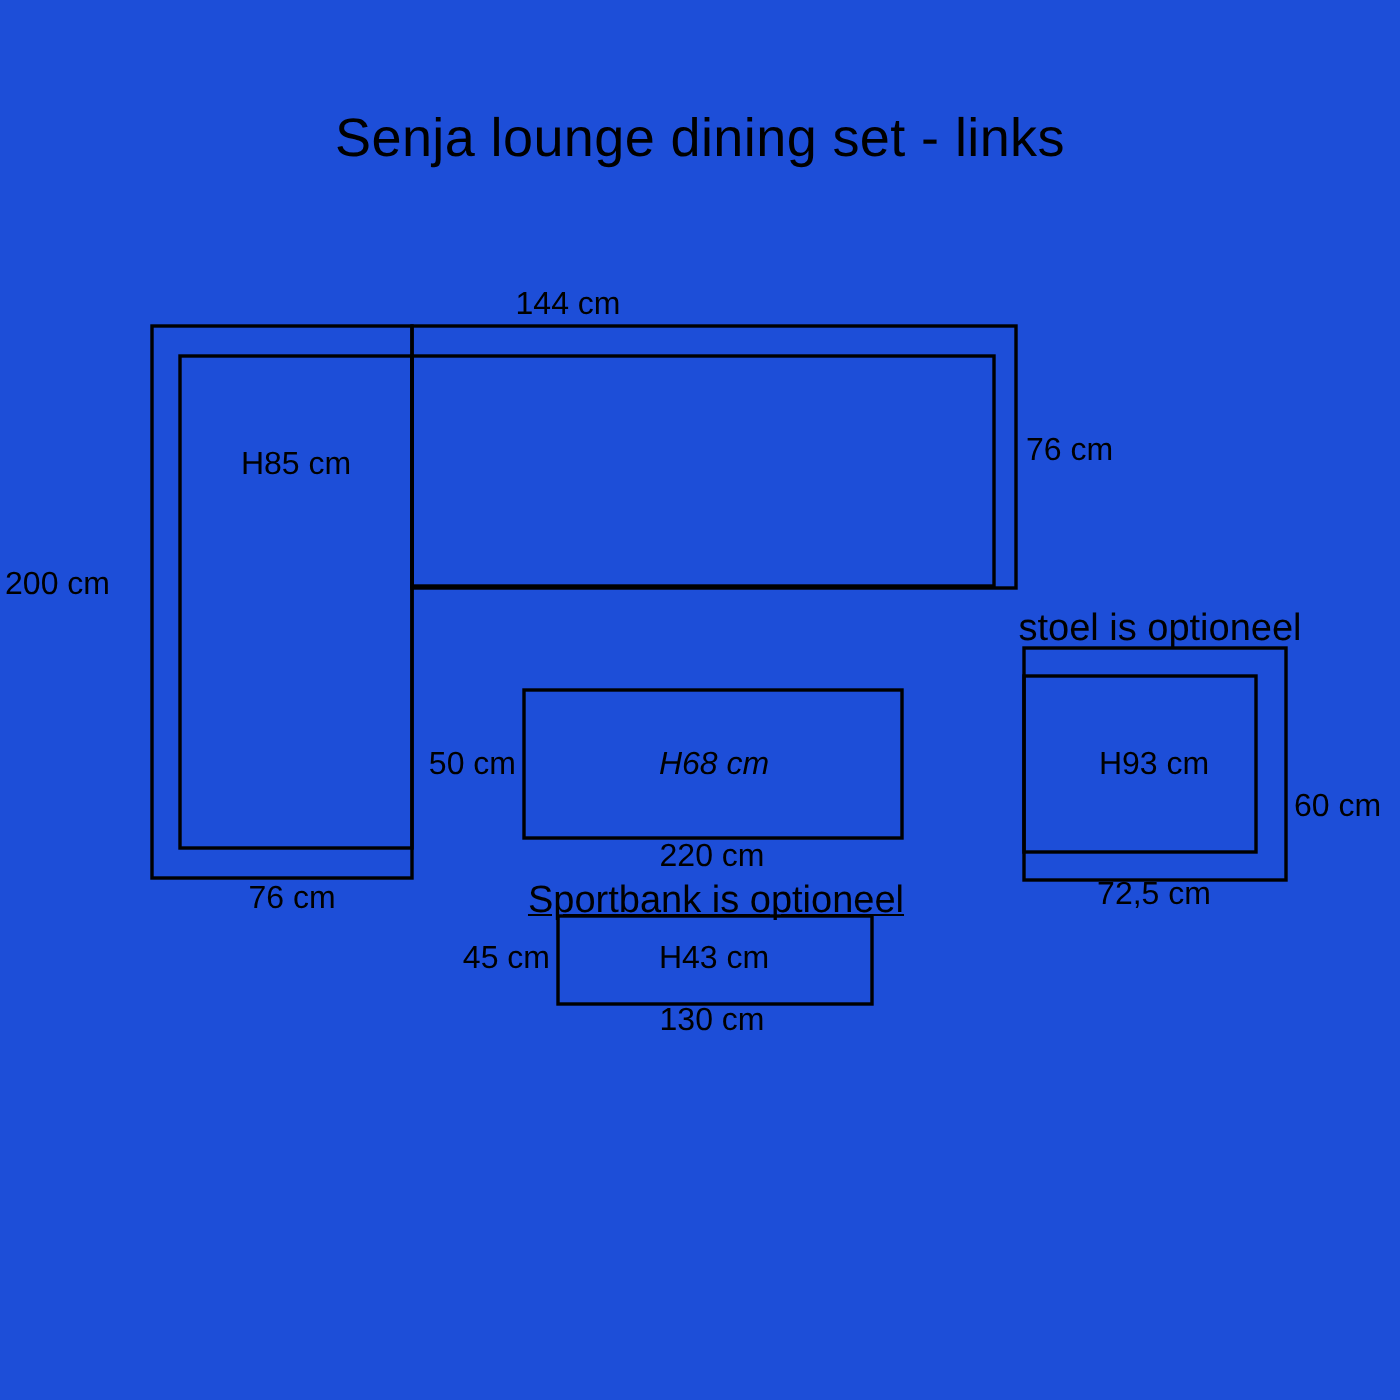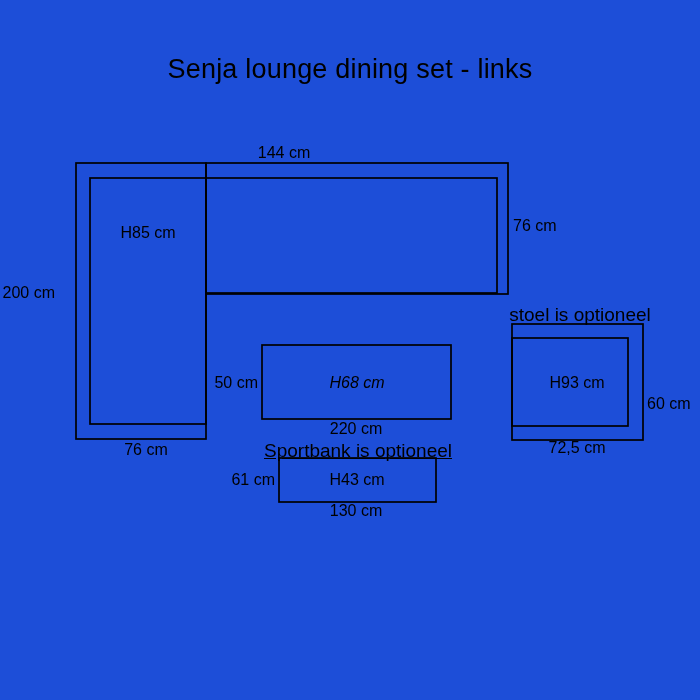--- a/index.html
+++ b/index.html
@@ -55,7 +55,7 @@
   <div class="lbl c" style="left:577px;top:439px;text-align:center;">72,5 cm</div>
 
   <div class="note c" style="left:358px;top:440px;text-decoration:underline;">Sportbank is optioneel</div>
-  <div class="lbl" style="right:425px;top:471px;">61 cm</div>
+  <div class="lbl" style="right:425px;top:471px;">45 cm</div>
   <div class="lbl c" style="left:357px;top:471px;text-align:center;">H43 cm</div>
   <div class="lbl c" style="left:356px;top:502px;">130 cm</div>
 

